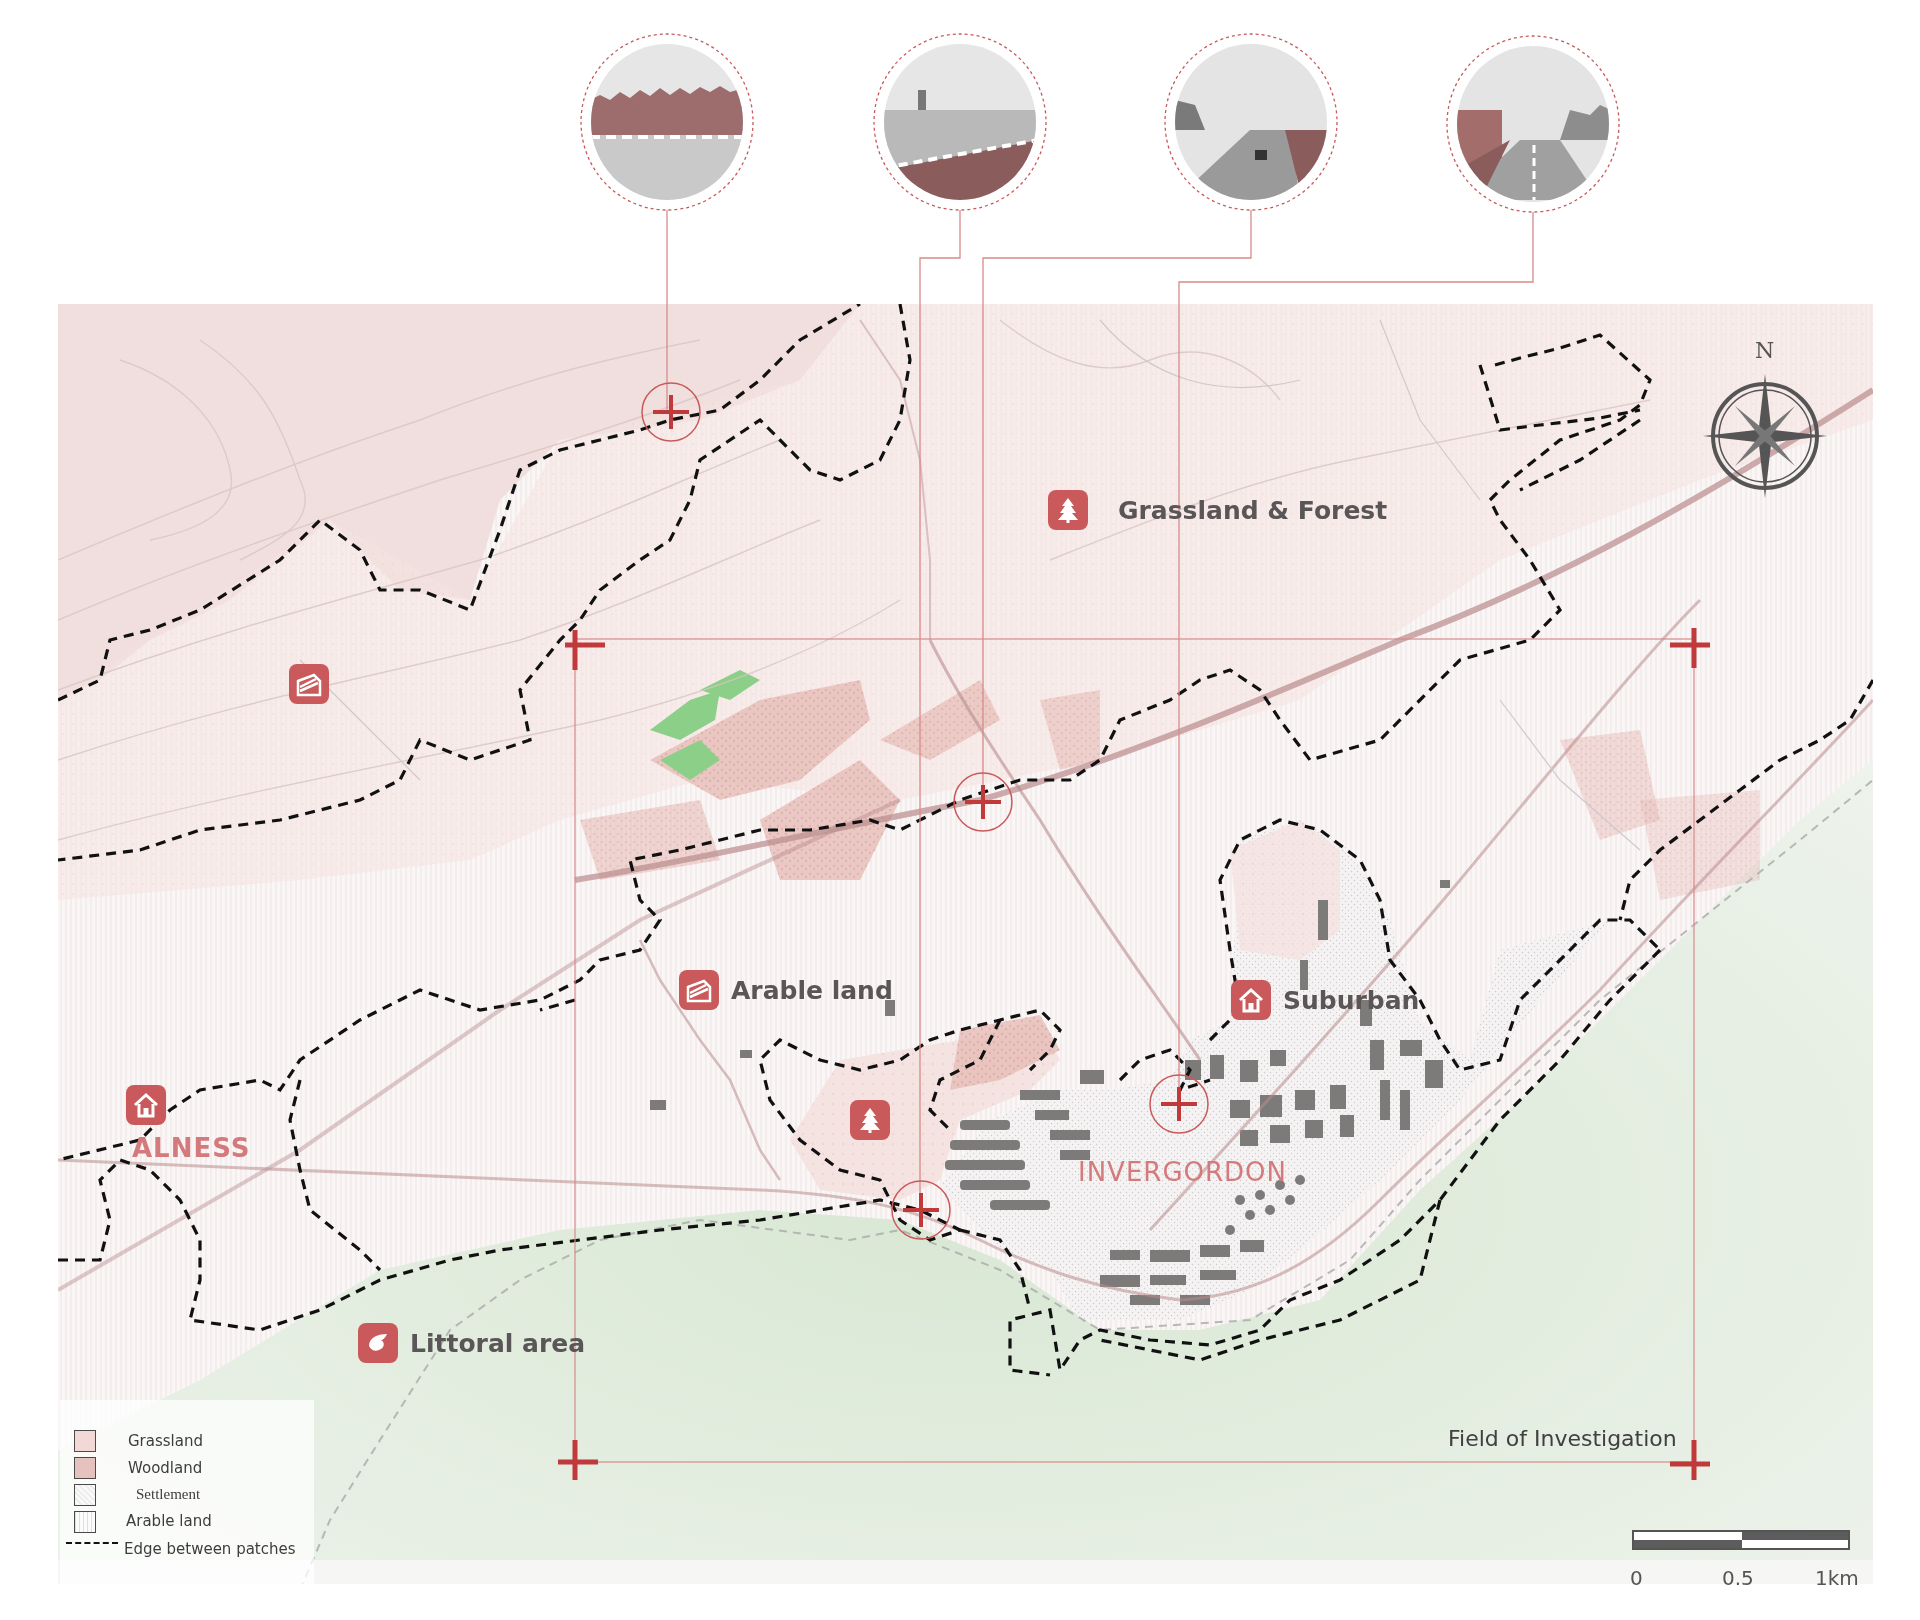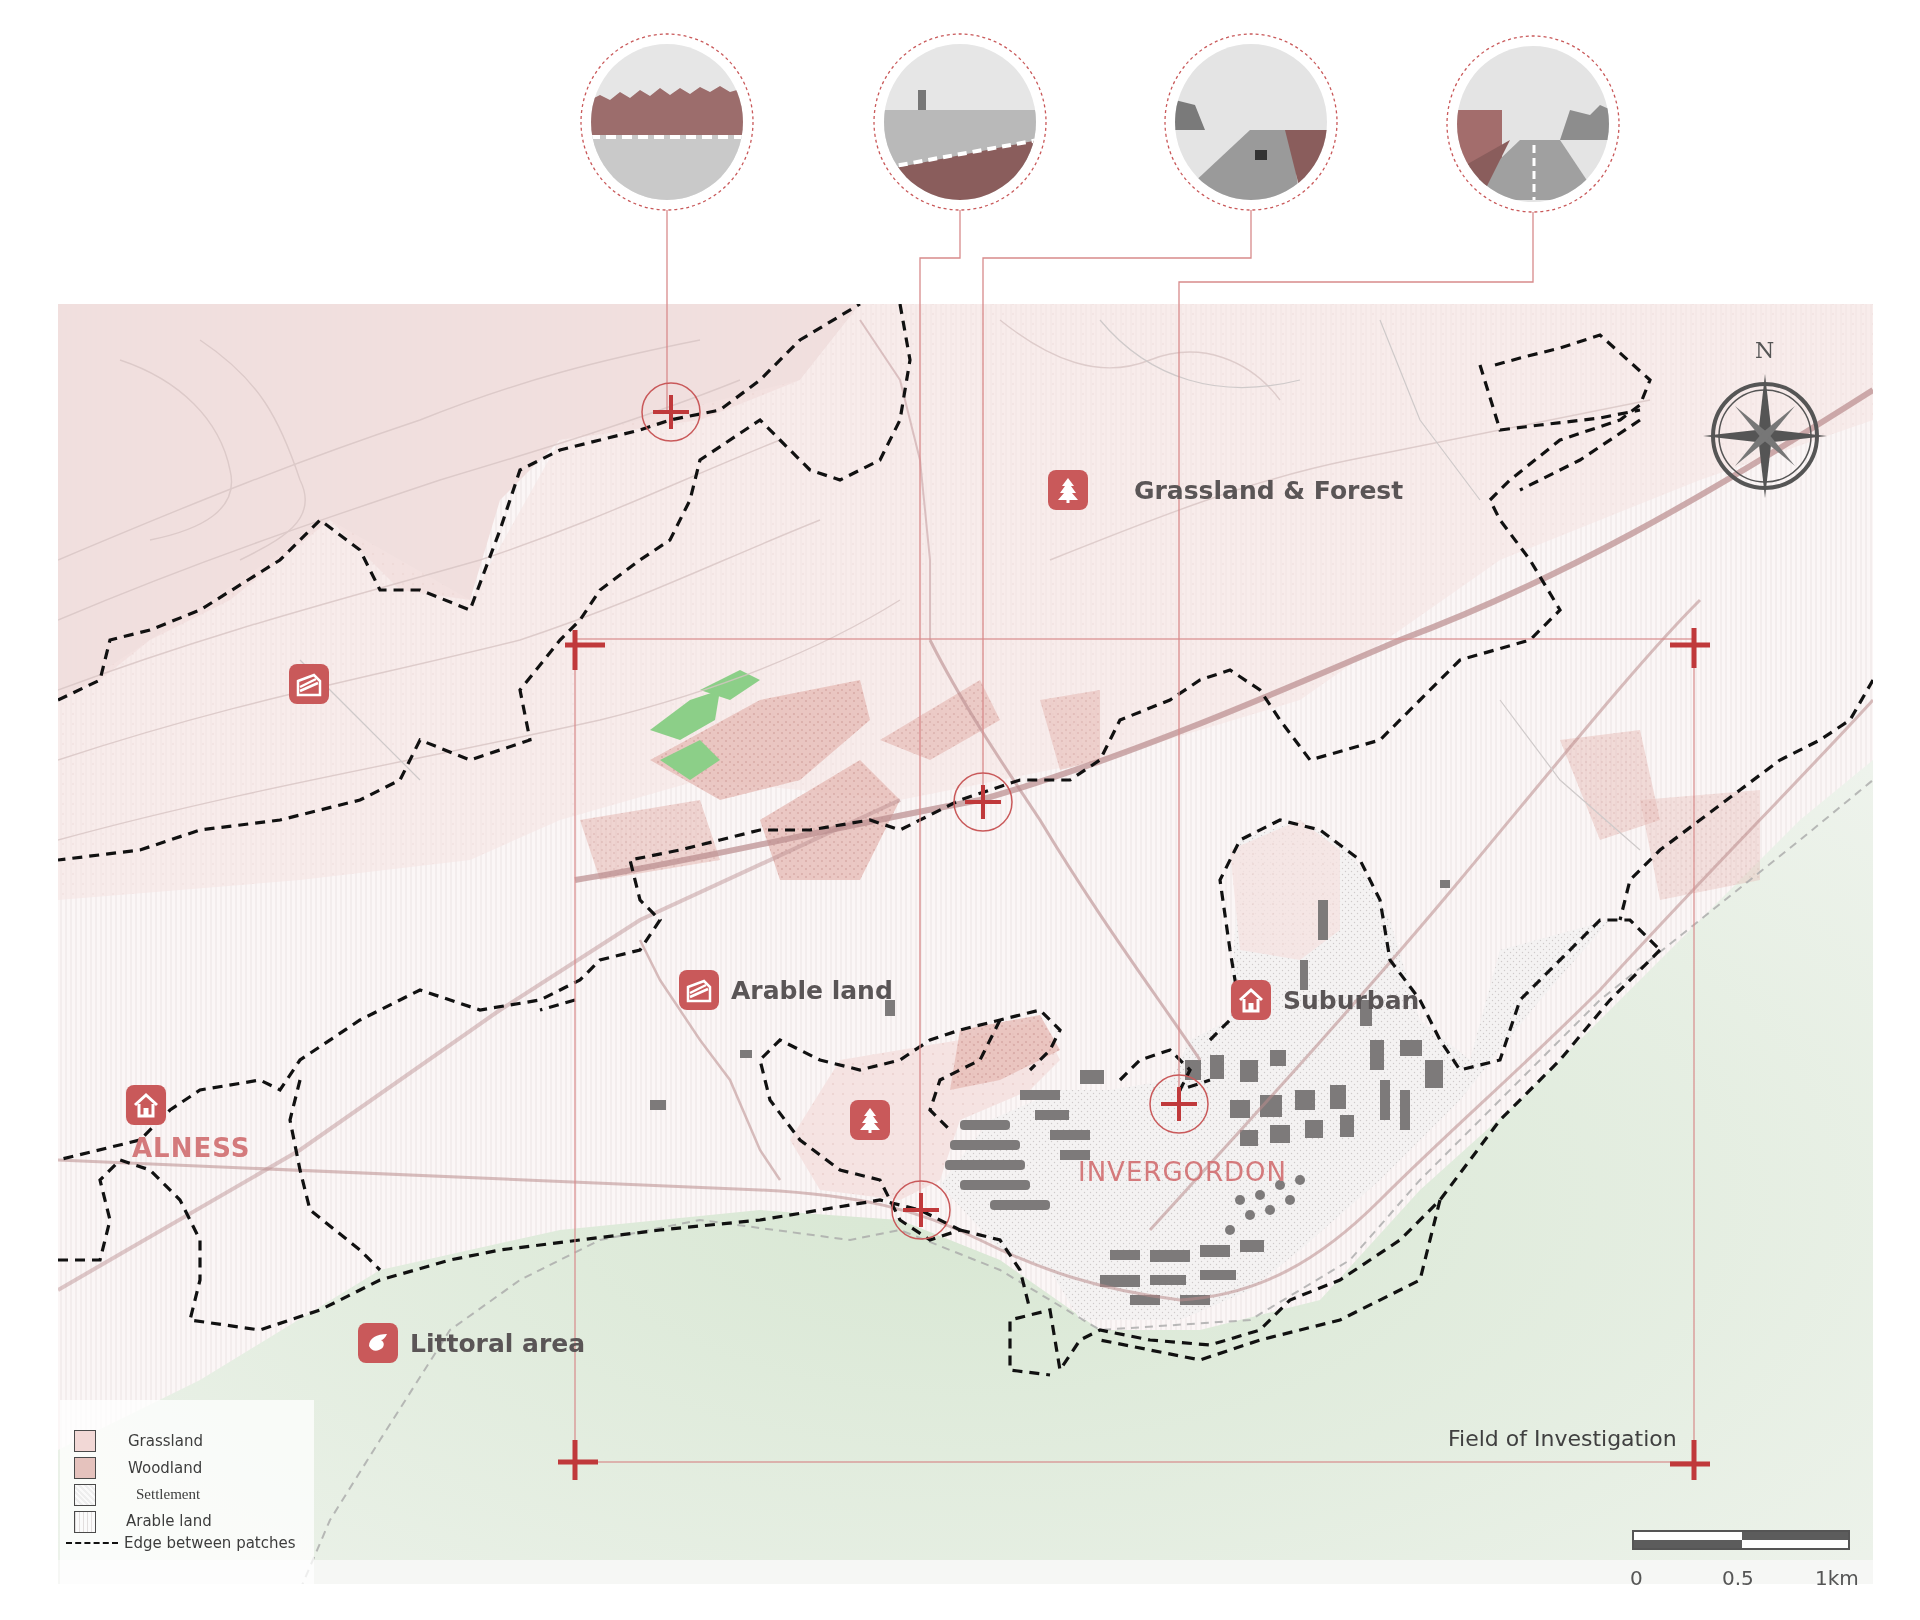--- a/index.html
+++ b/index.html
@@ -293,7 +293,7 @@
 
 
 
-<div class="label" style="left:1048px;top:470px;gap:46px;">
+<div class="label" style="left:1048px;top:490px;gap:30px;">
   <span class="badge">
     <svg viewBox="0 0 30 30">
           <path d="M15,3 L21,11 L18,11 L23,18 L19,18 L25,25 L5,25 L11,18 L7,18 L12,11 L9,11 Z" fill="#fff"></path>

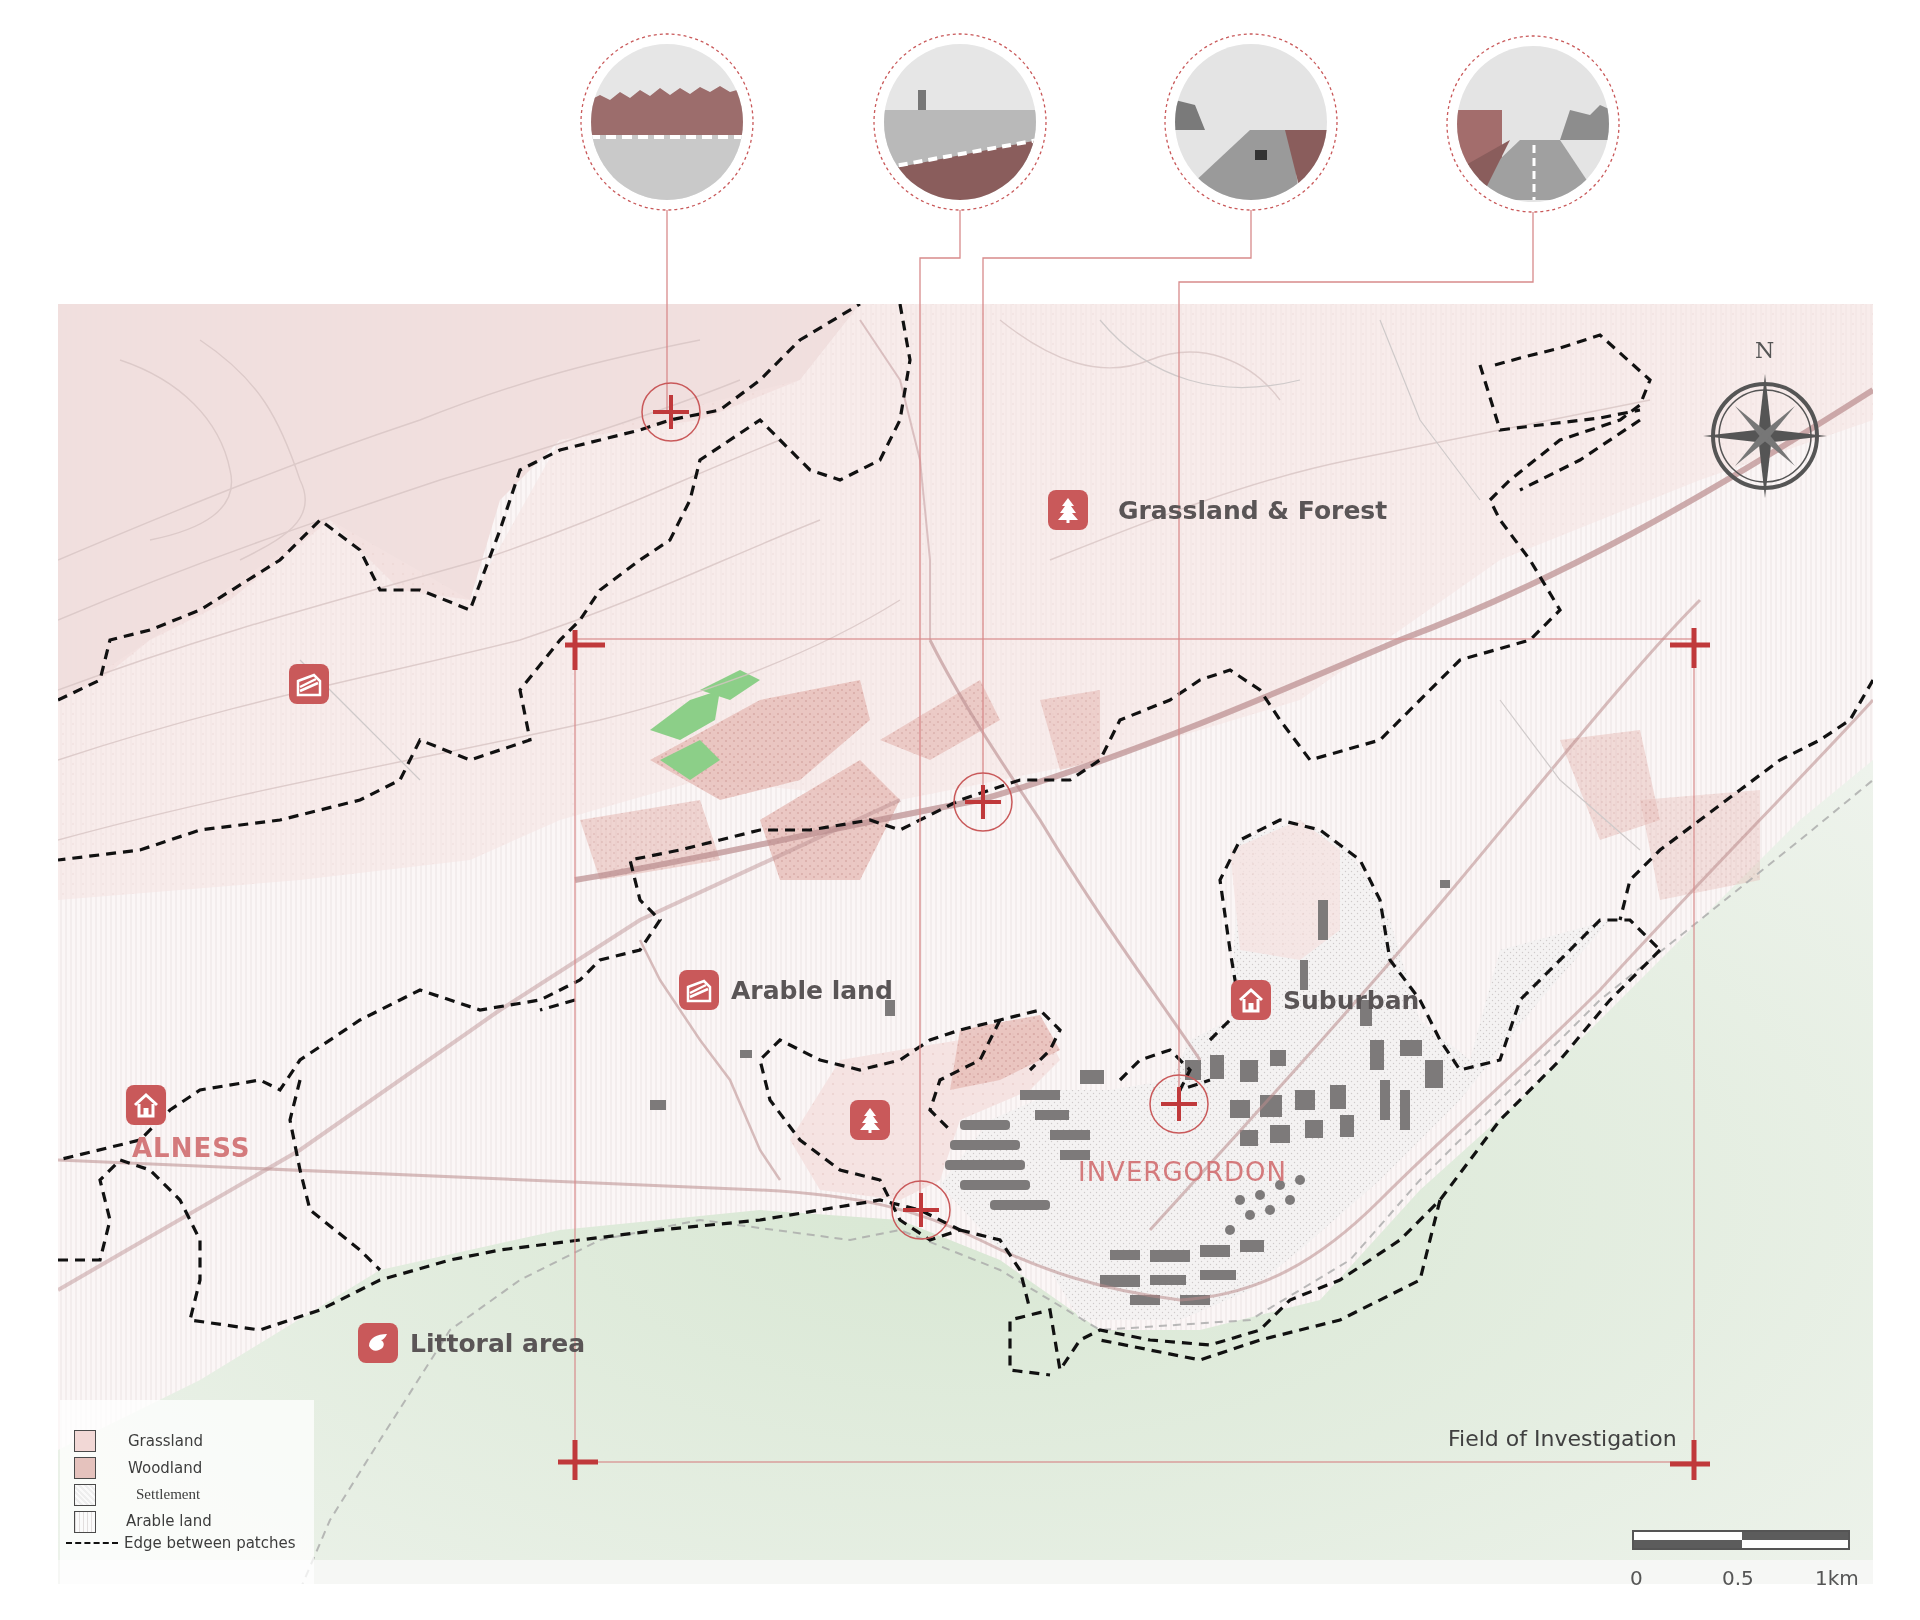--- a/index.html
+++ b/index.html
@@ -381,7 +381,7 @@
   <div class="legend-row" style="top:142px;left:6px;">
     <span style="display:inline-block;width:52px;border-top:2.5px dashed #111;"></span>
   </div>
-  <span class="legend-text" style="top:134px;left:64px;">Edge between patches</span>
+  <span class="legend-text" style="top:140px;left:64px;">Edge between patches</span>
 </div>
 
 

